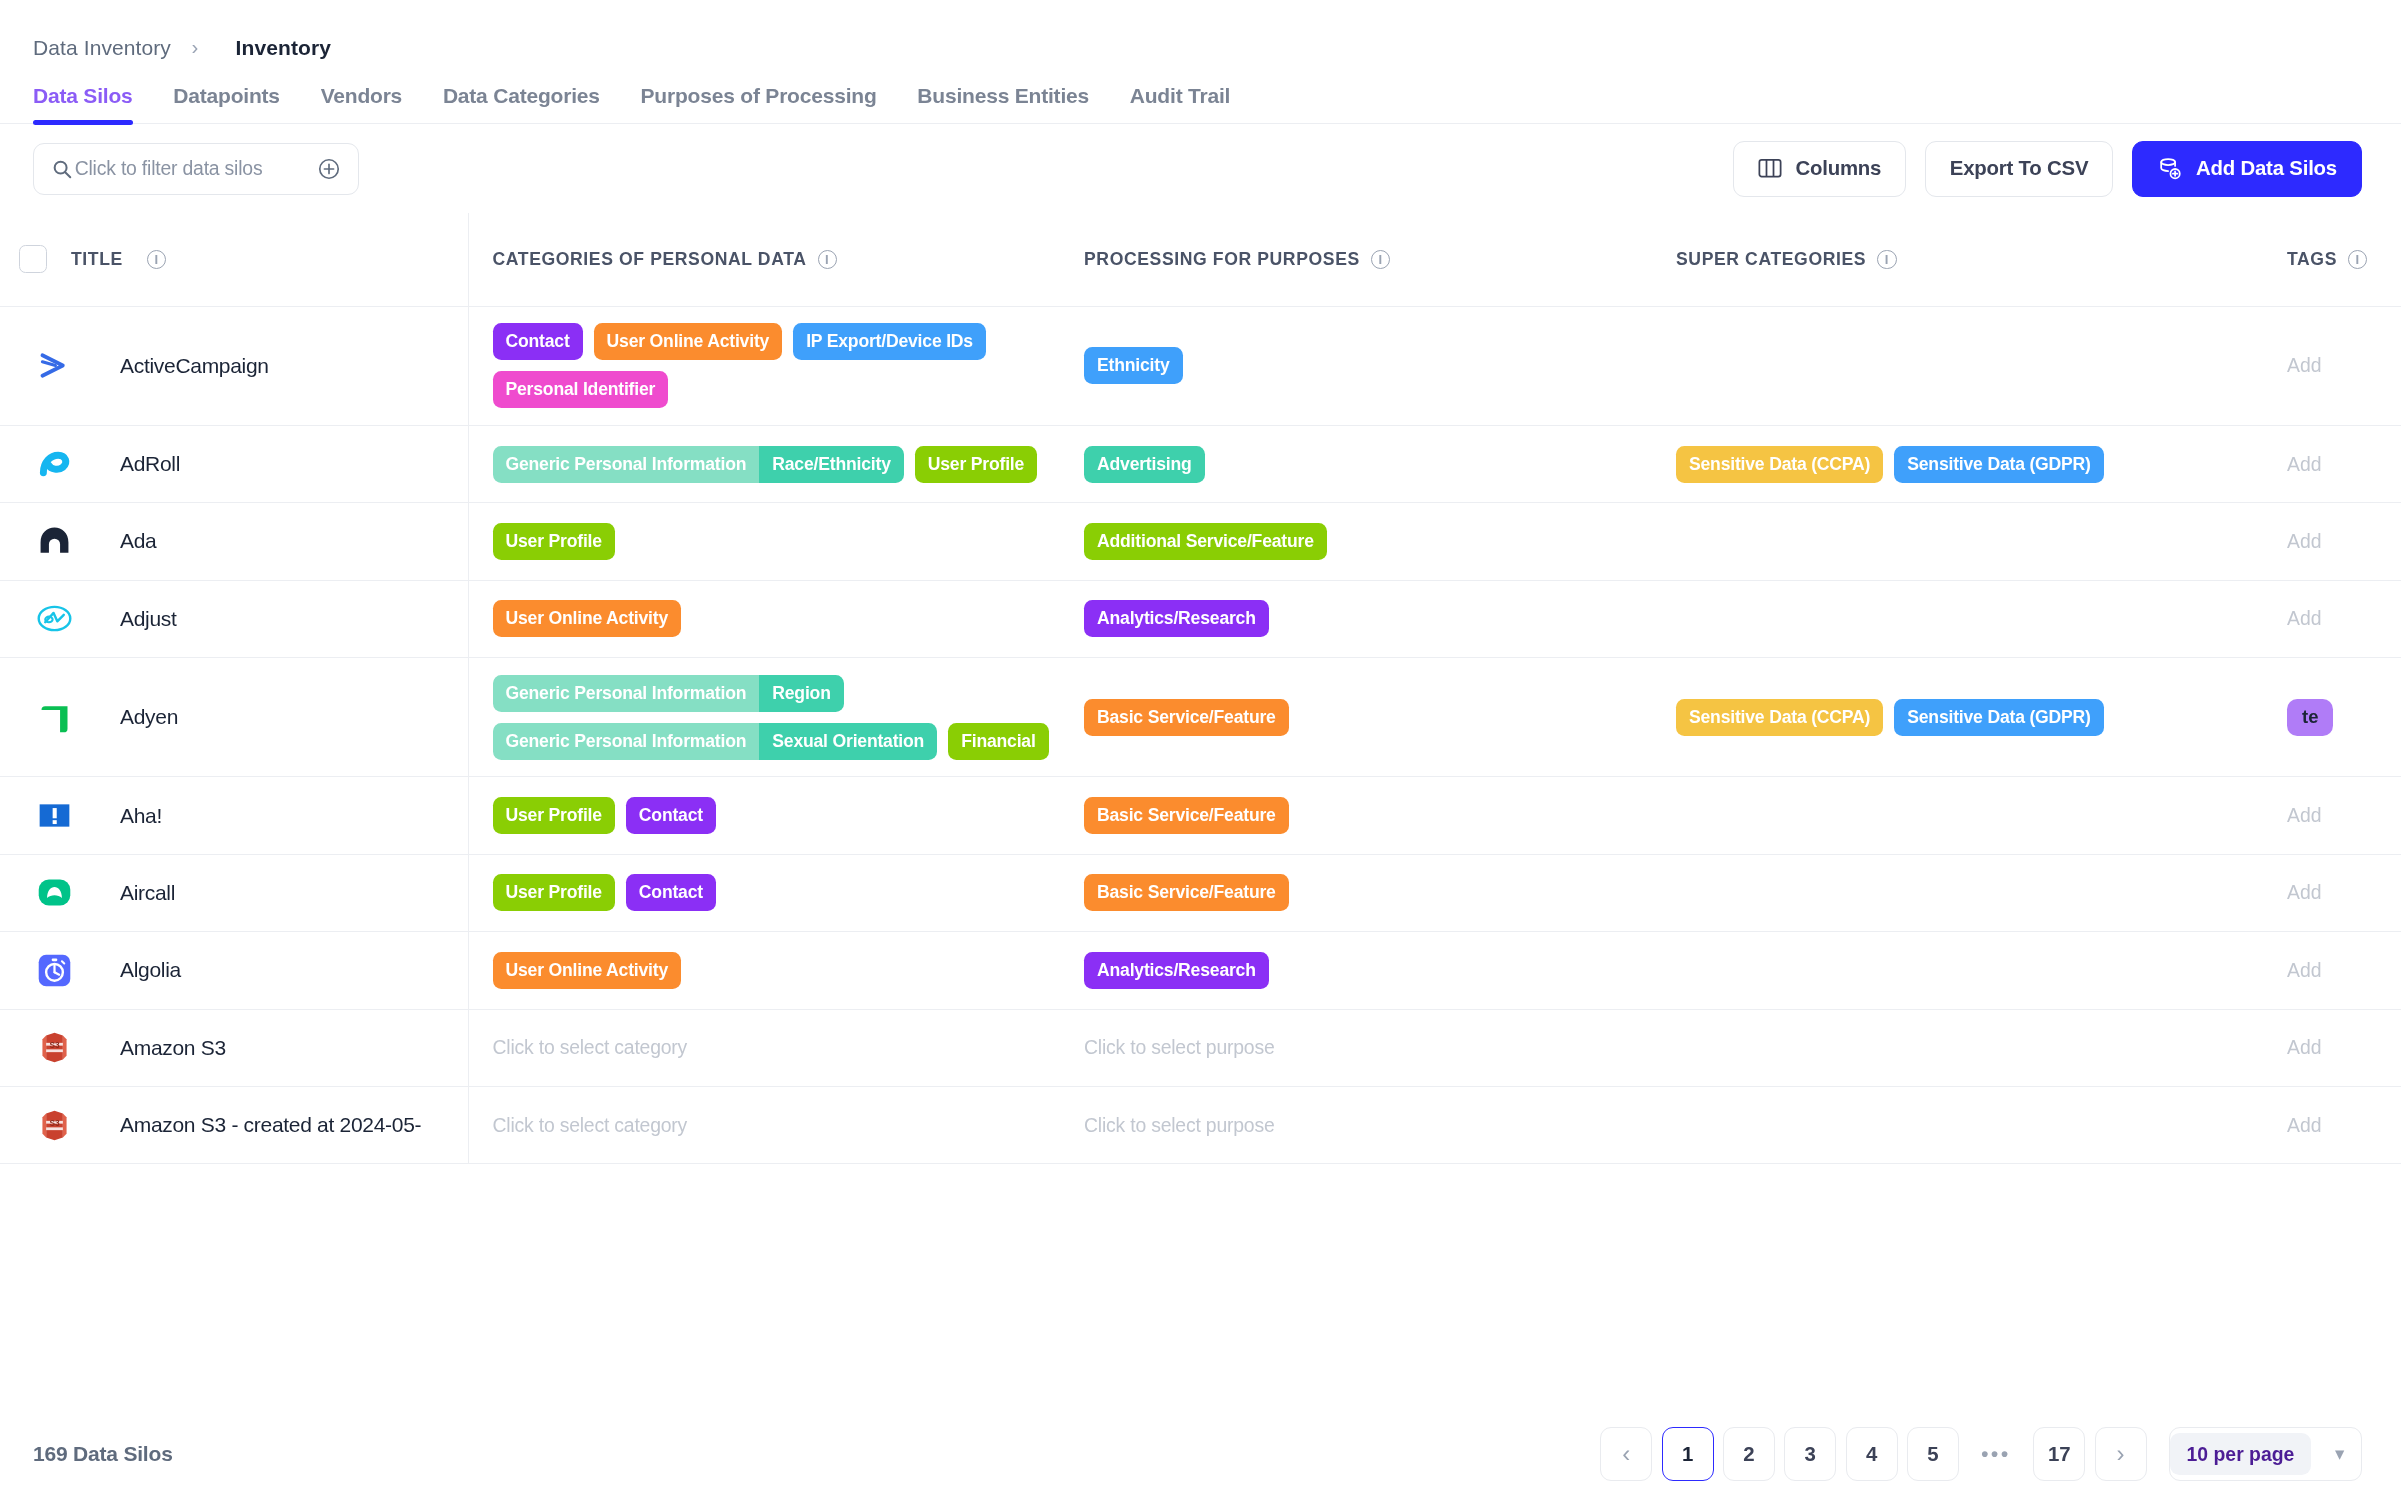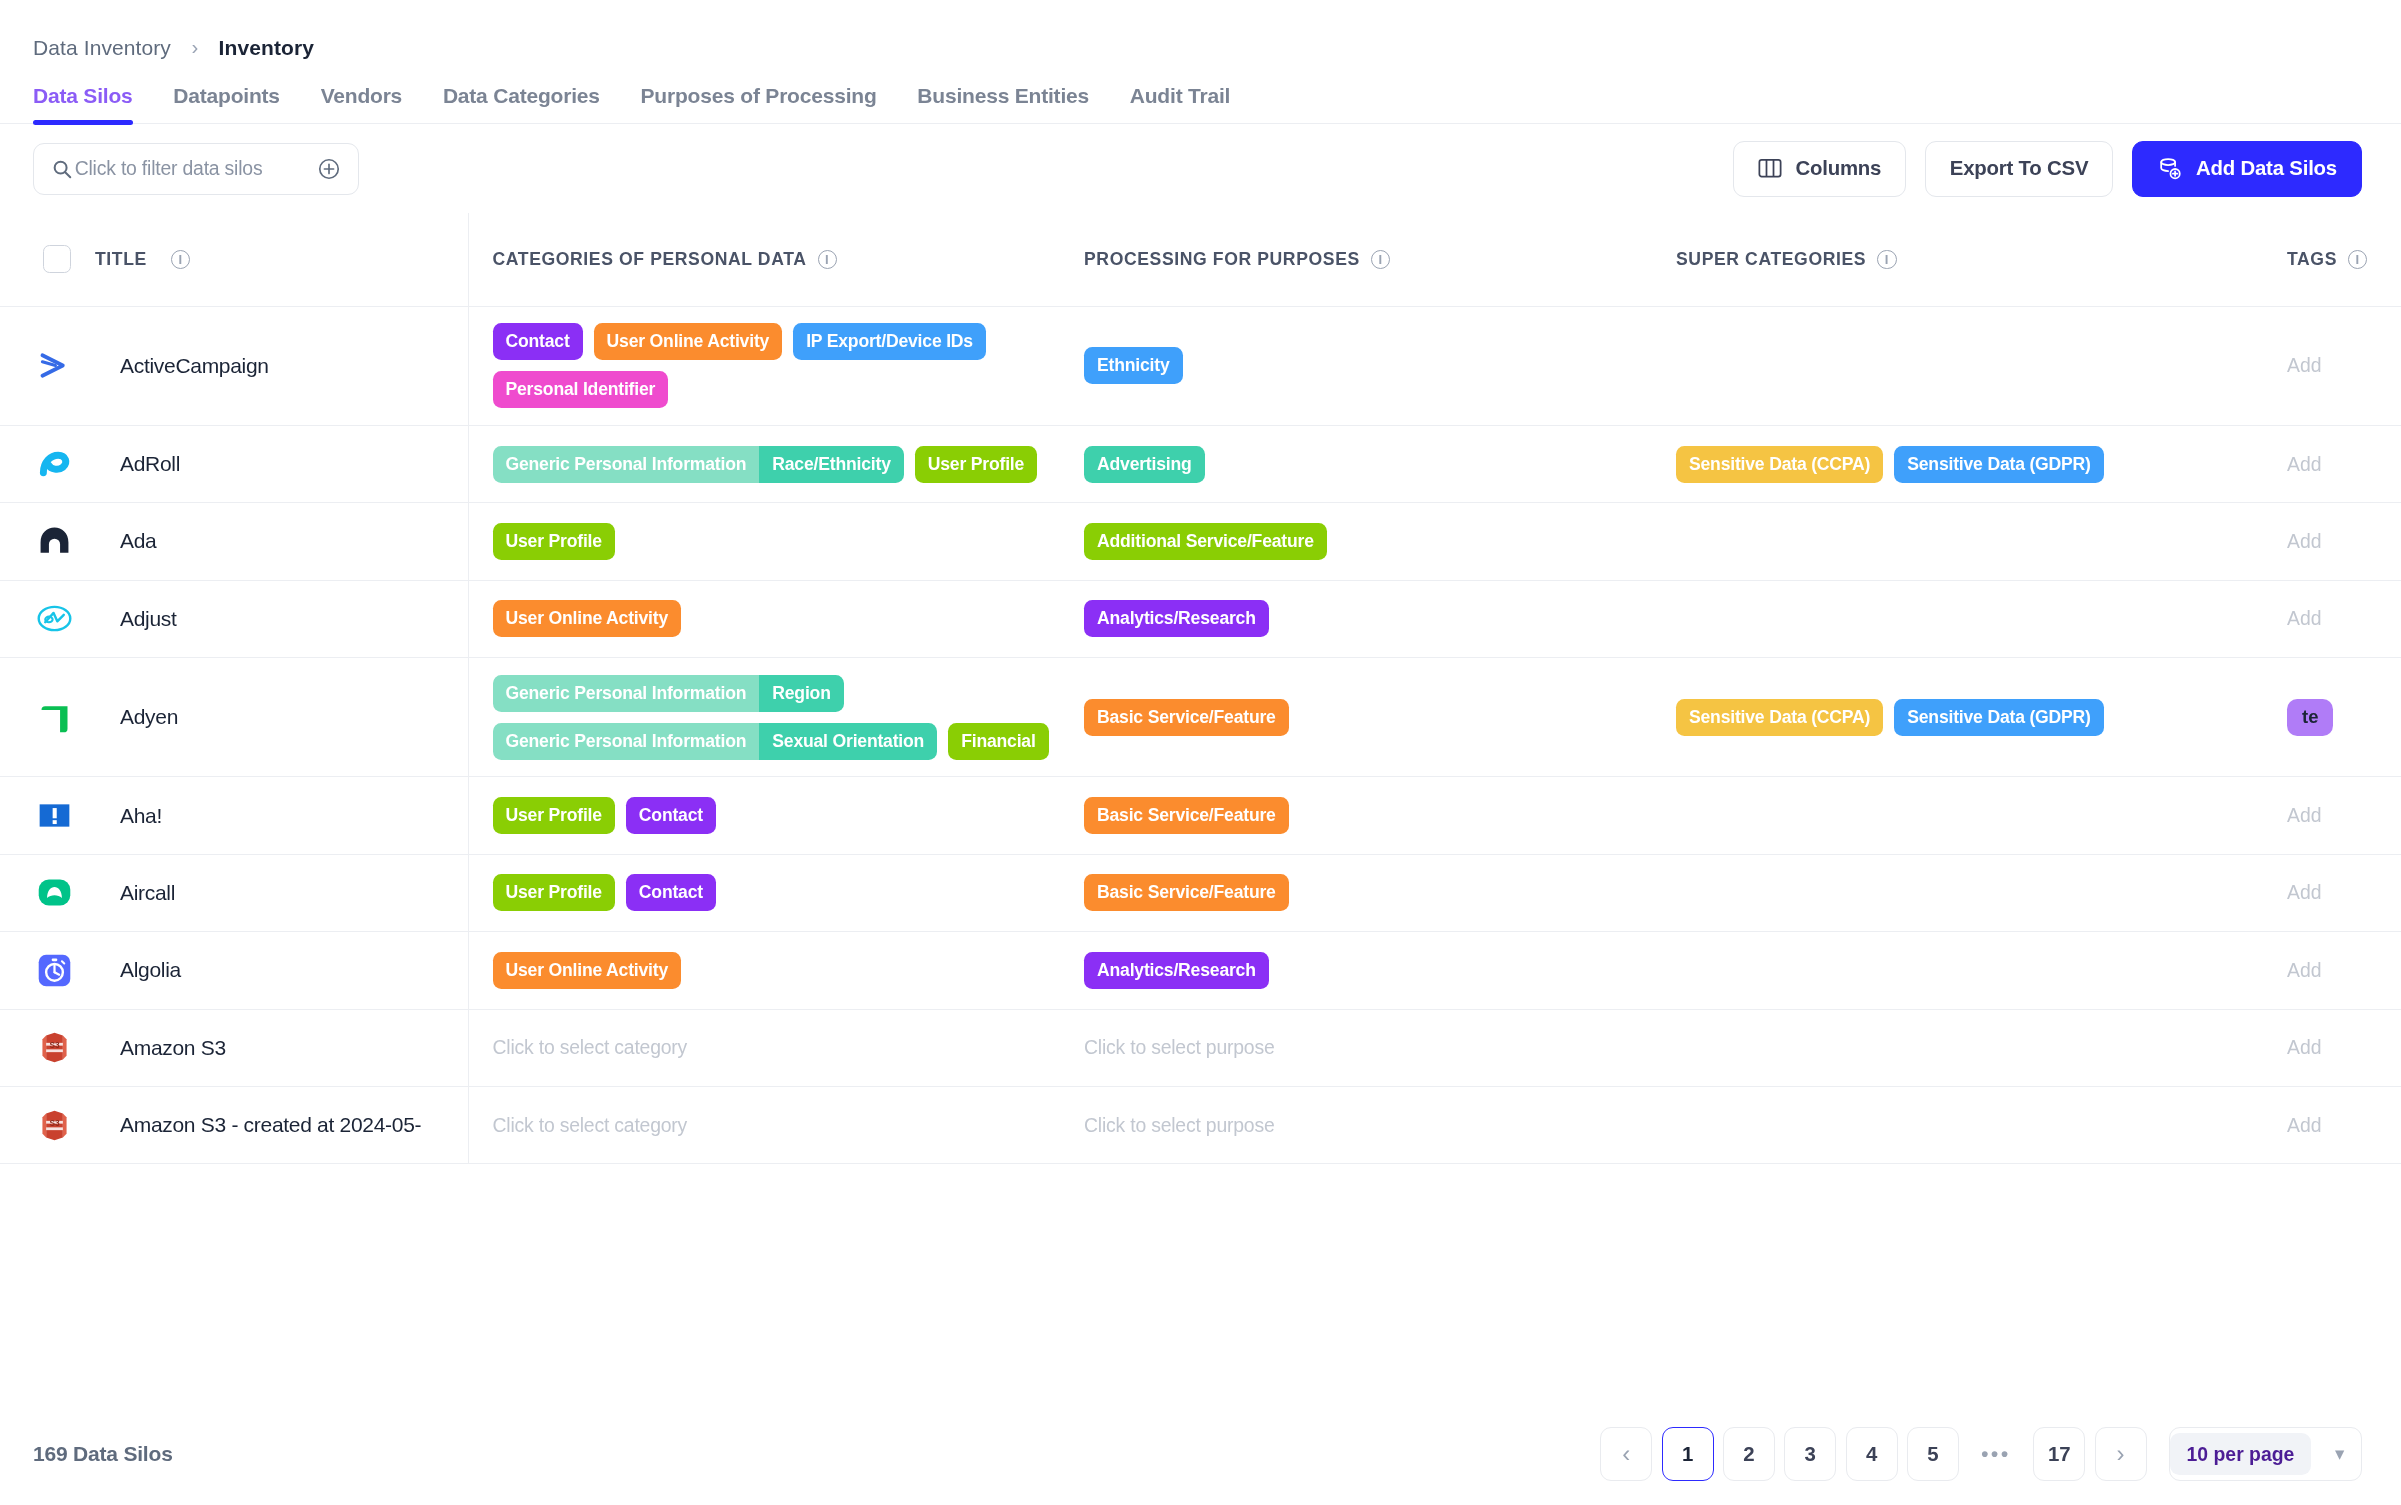--- a/index.html
+++ b/index.html
@@ -18,7 +18,7 @@
     padding: 28px 0 0 33px; height: 67px;
   }
   .crumb { font-size: 21px; color: #5f6b7d; font-weight: 400; letter-spacing: 0.1px; }
-  .crumb.current { color: #1b2436; font-weight: 700; }
+  .crumb.current { color: #1b2436; font-weight: 700; margin-left: 17px; }
   .crumb-sep { color: #98a2b3; font-size: 20.4px; line-height: 1; }
 
   

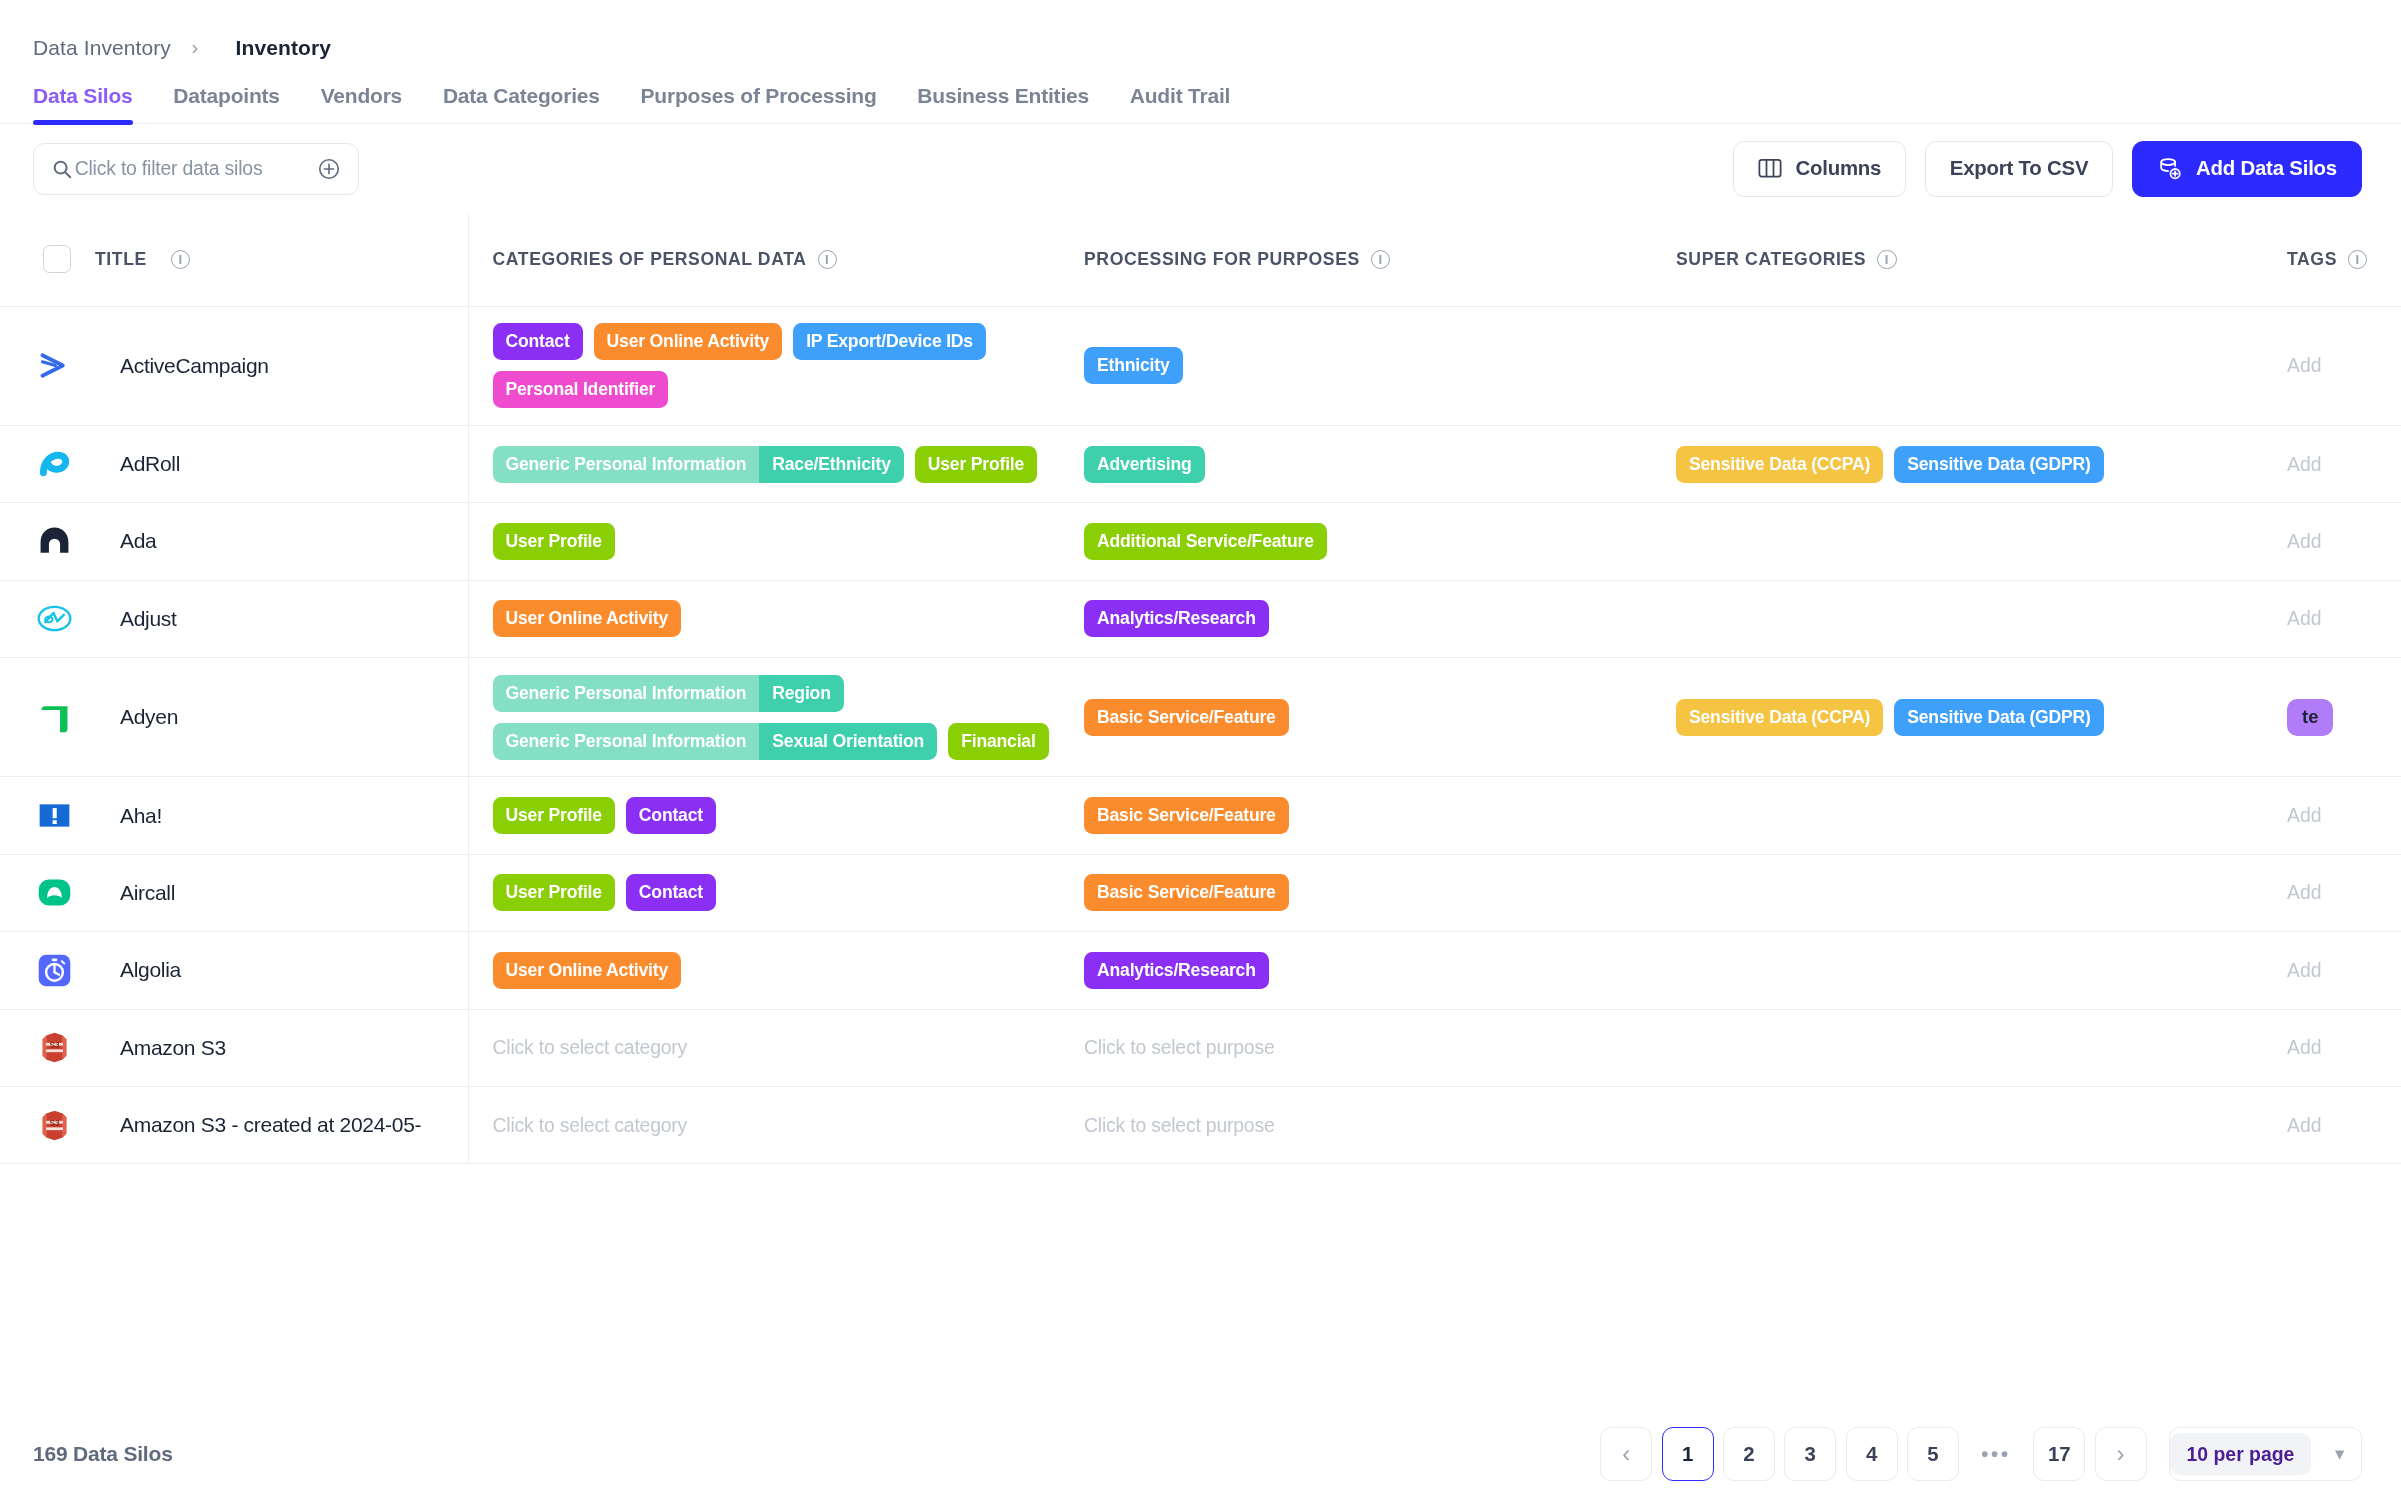--- a/index.html
+++ b/index.html
@@ -86,7 +86,7 @@
     background: #fff;
   }
   .th-inner { display: flex; align-items: center; gap: 11px; }
-  .th-title { padding-left: 43px; gap: 24px; }
+  .th-title { padding-left: 19px; gap: 24px; }
   .th-pad   { padding-left: 24px; }
   .tbl thead th.divider-left { border-left: 1.4px solid #eceef2; }
 

